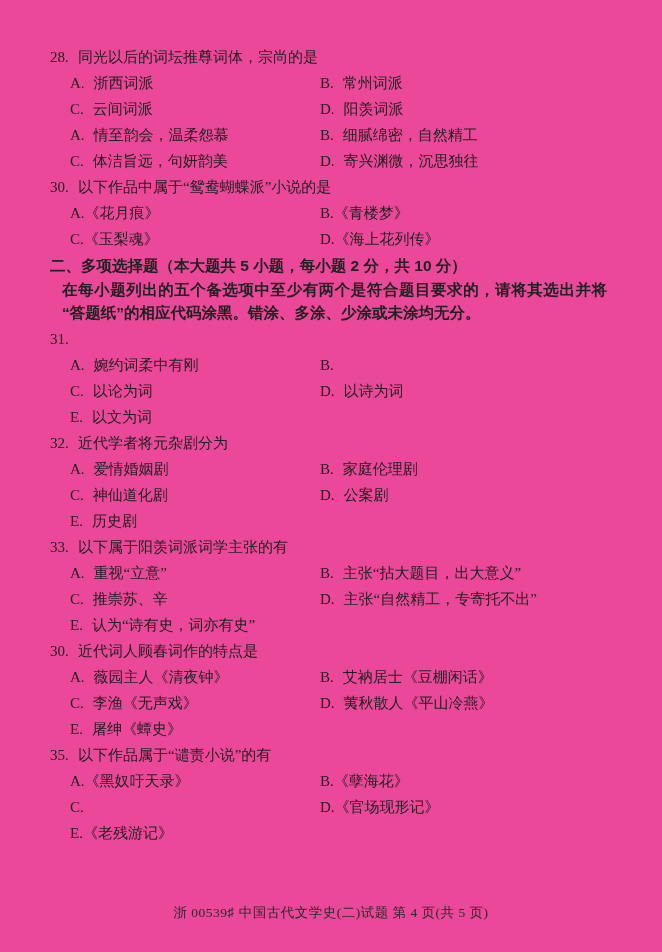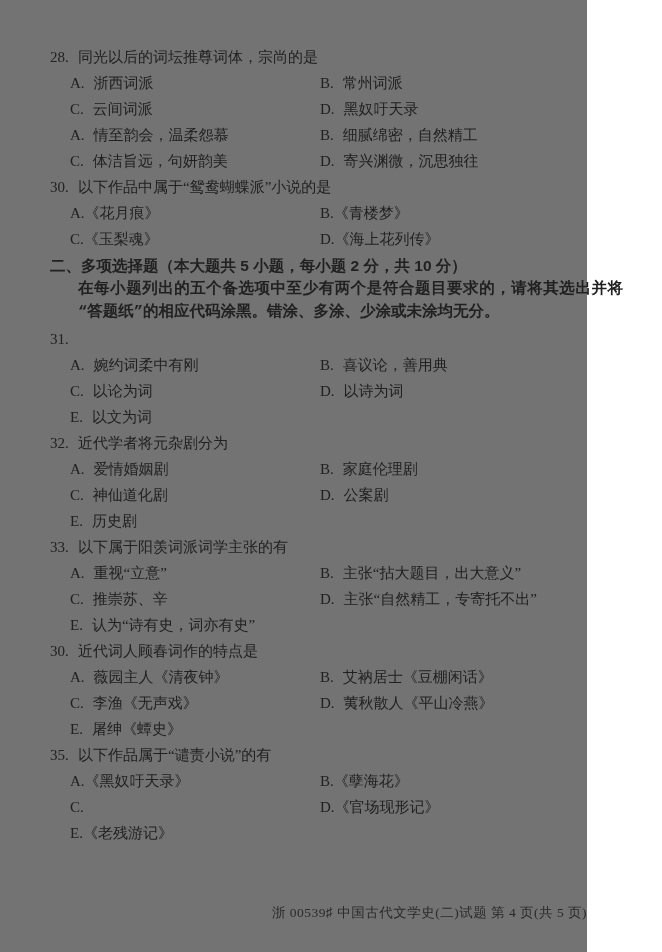--- a/index.html
+++ b/index.html
@@ -16,11 +16,11 @@
   }
   .page {
     position: relative;
-    width: 587px;
+    width: 662px;
     height: 952px;
     box-sizing: border-box;
     padding-top: 44px;
-    background: #737373;
+    background: #ec4899;
   }
   
   .q-head {

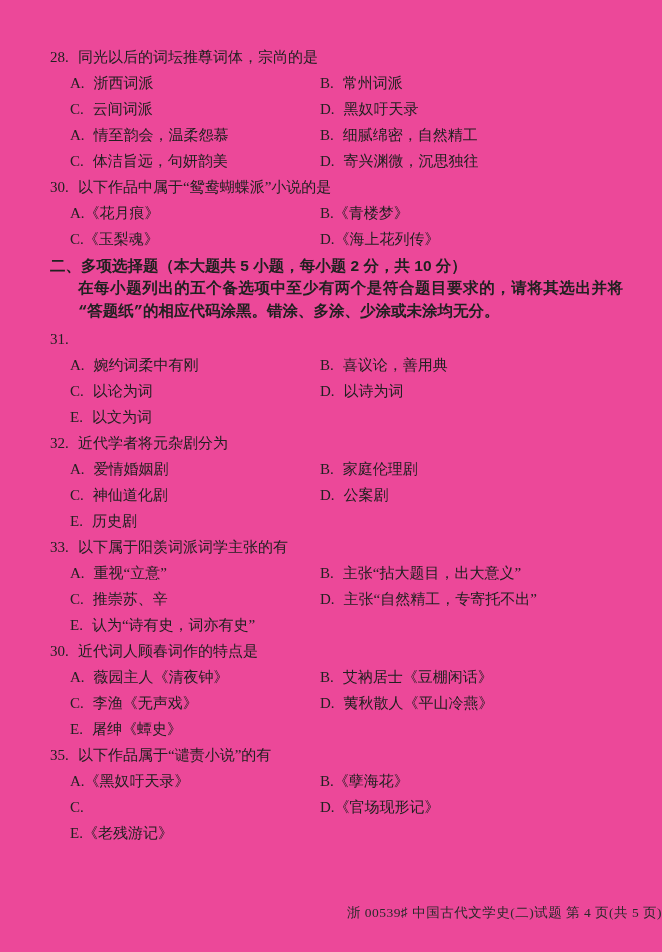--- a/index.html
+++ b/index.html
@@ -117,7 +117,7 @@
 
   <div class="option">
     <span class="olabel">D.</span>
-    <span class="otext">黑奴吁天录</span>
+    <span class="otext">阳羡词派</span>
   </div>
 </div>
   </section>

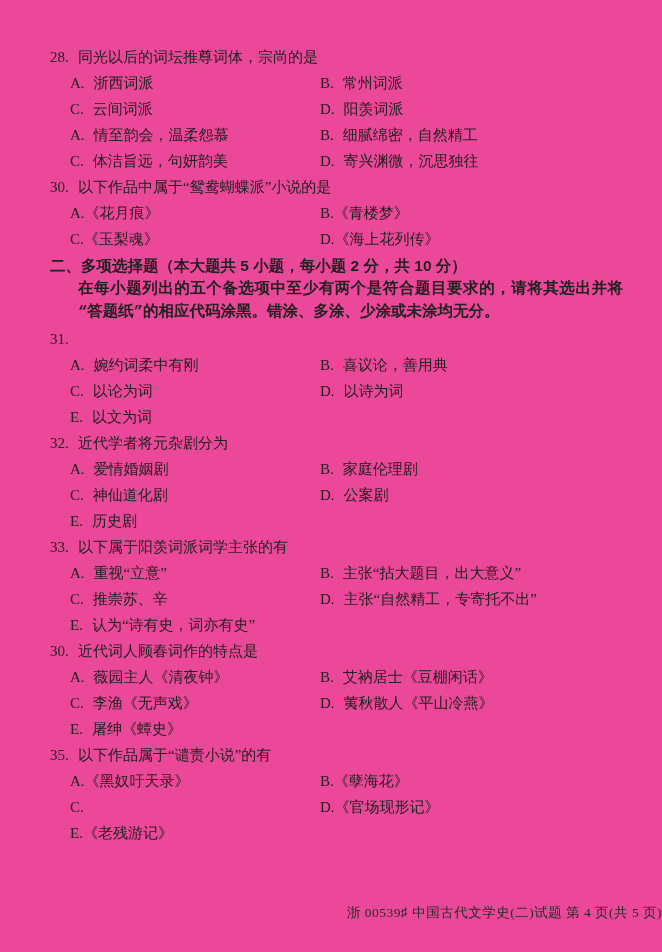--- a/index.html
+++ b/index.html
@@ -72,10 +72,9 @@
     flex: 1;
   }
   .section-instructions {
-    margin: 0 0 0 28px;
+    margin: 0 0 0 12px;
     width: 545px;
     text-align: justify;
-    font-family: Liberation Mono, monospace;
   }
   
   .footer {

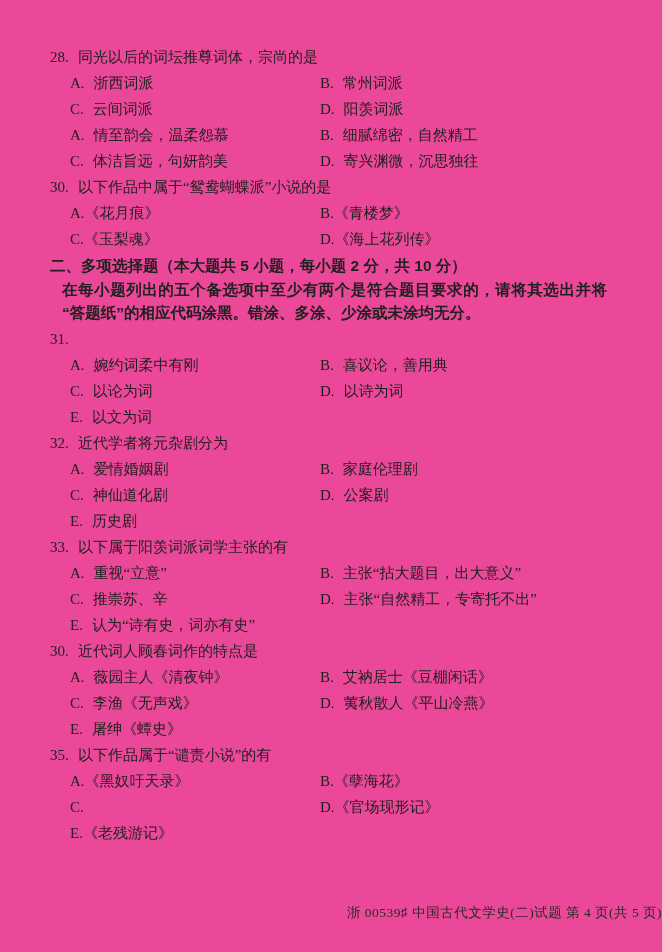--- a/index.html
+++ b/index.html
@@ -193,7 +193,6 @@
 
   <div class="option">
     <span class="olabel">B.</span>
-    <span class="otext">喜议论，善用典</span>
   </div>
 
   <div class="option">

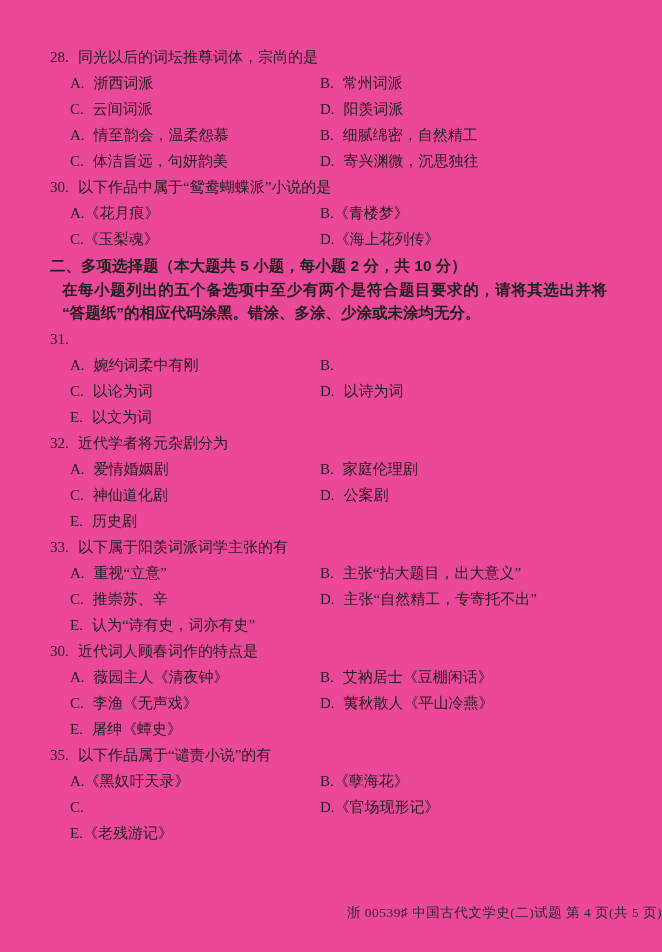--- a/index.html
+++ b/index.html
@@ -82,7 +82,7 @@
     left: 0;
     right: 0;
     bottom: 30px;
-    text-align: right;
+    text-align: center;
     font-size: 13.5px;
     letter-spacing: 0.5px;
     color: #2a2a2a;

